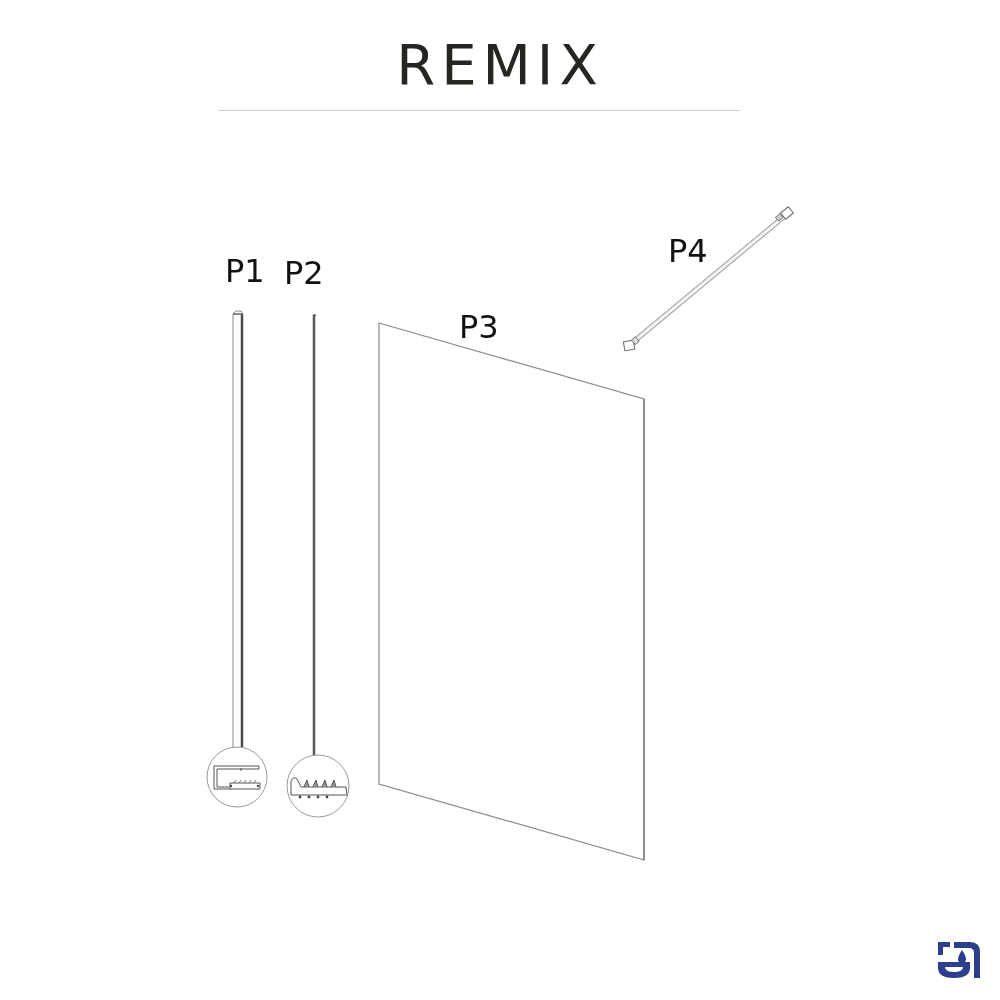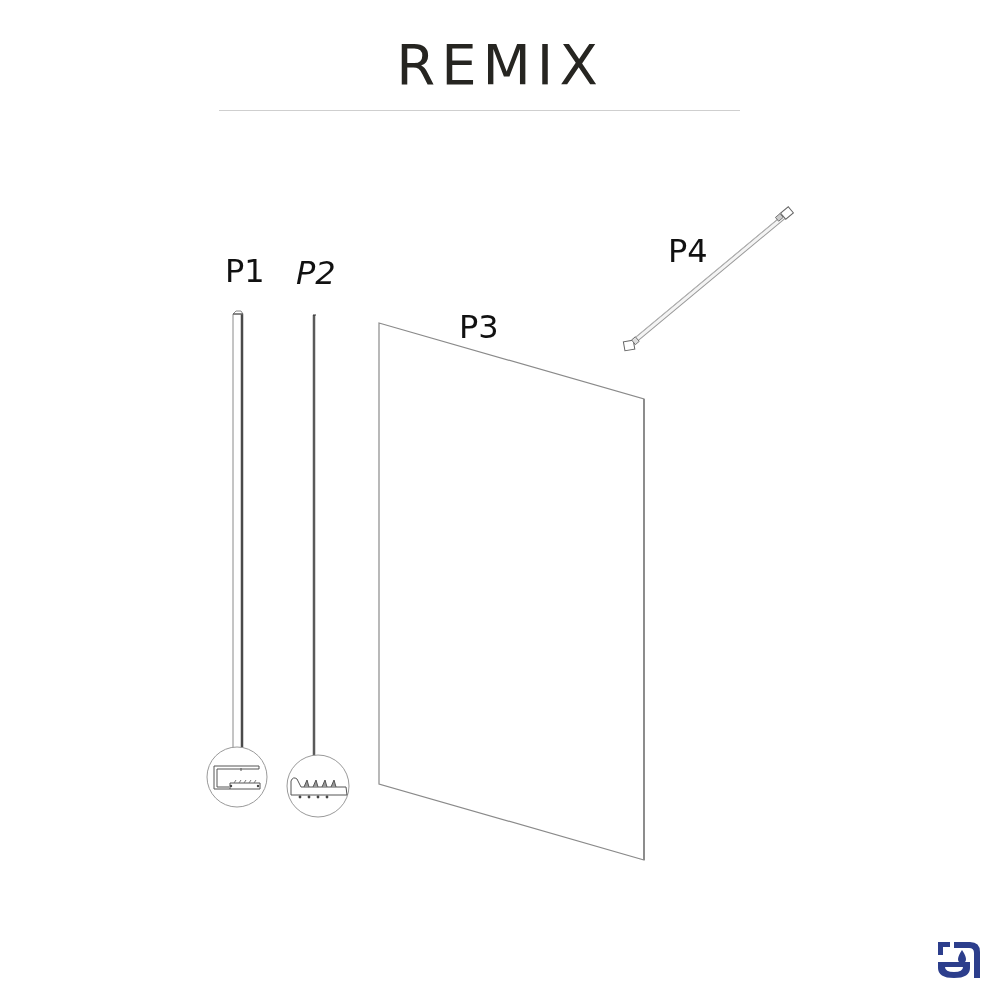--- a/index.html
+++ b/index.html
@@ -60,7 +60,7 @@
 <div class="title-rule"></div>
 
 <div class="part-label" style="left:225px; top:256px;">P1</div>
-<div class="part-label" style="left:296px; top:258px;font-style:italic;">P2</div>
+<div class="part-label" style="left:284px; top:258px;">P2</div>
 <div class="part-label" style="left:459px; top:312px;">P3</div>
 <div class="part-label" style="left:658px; top:236px;margin-left:10px;">P4</div>
 

